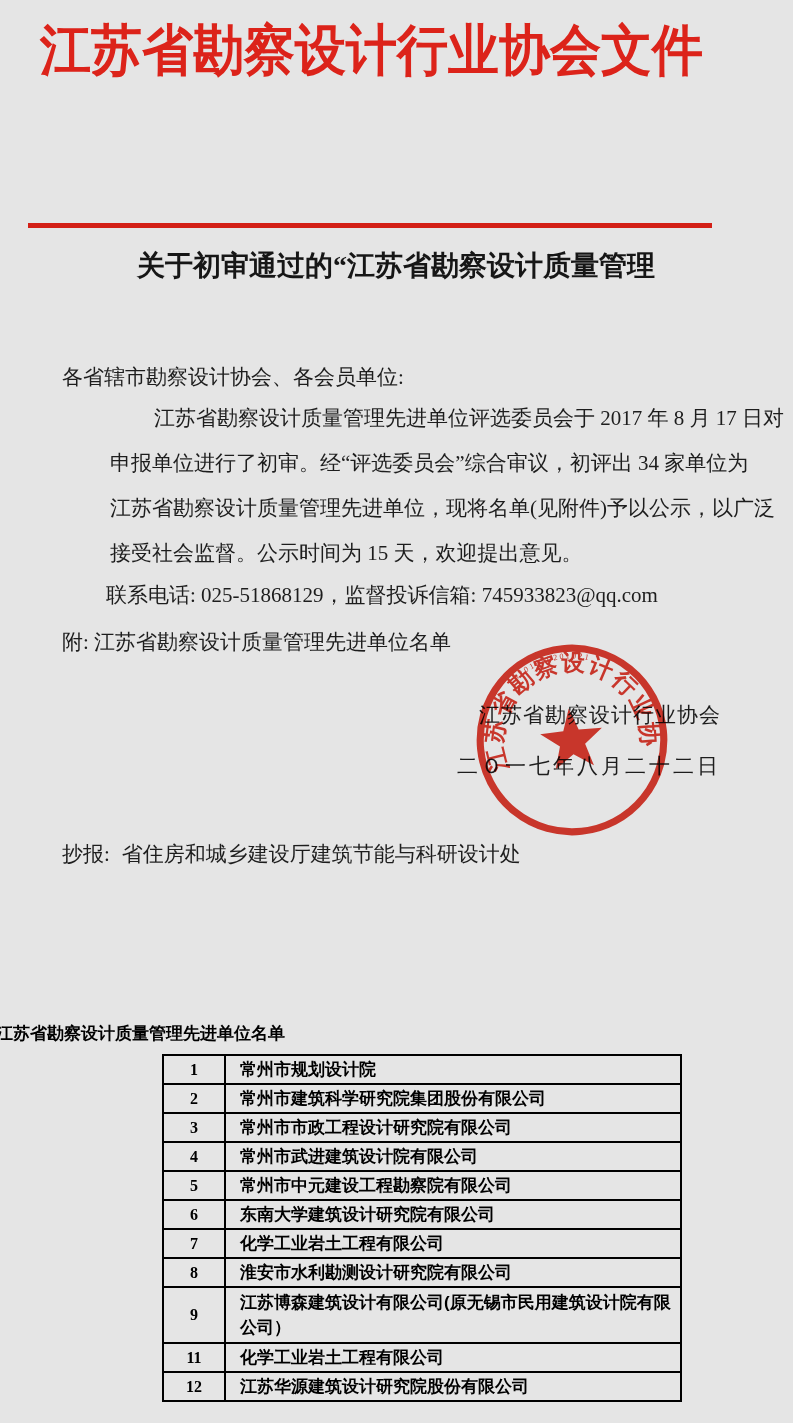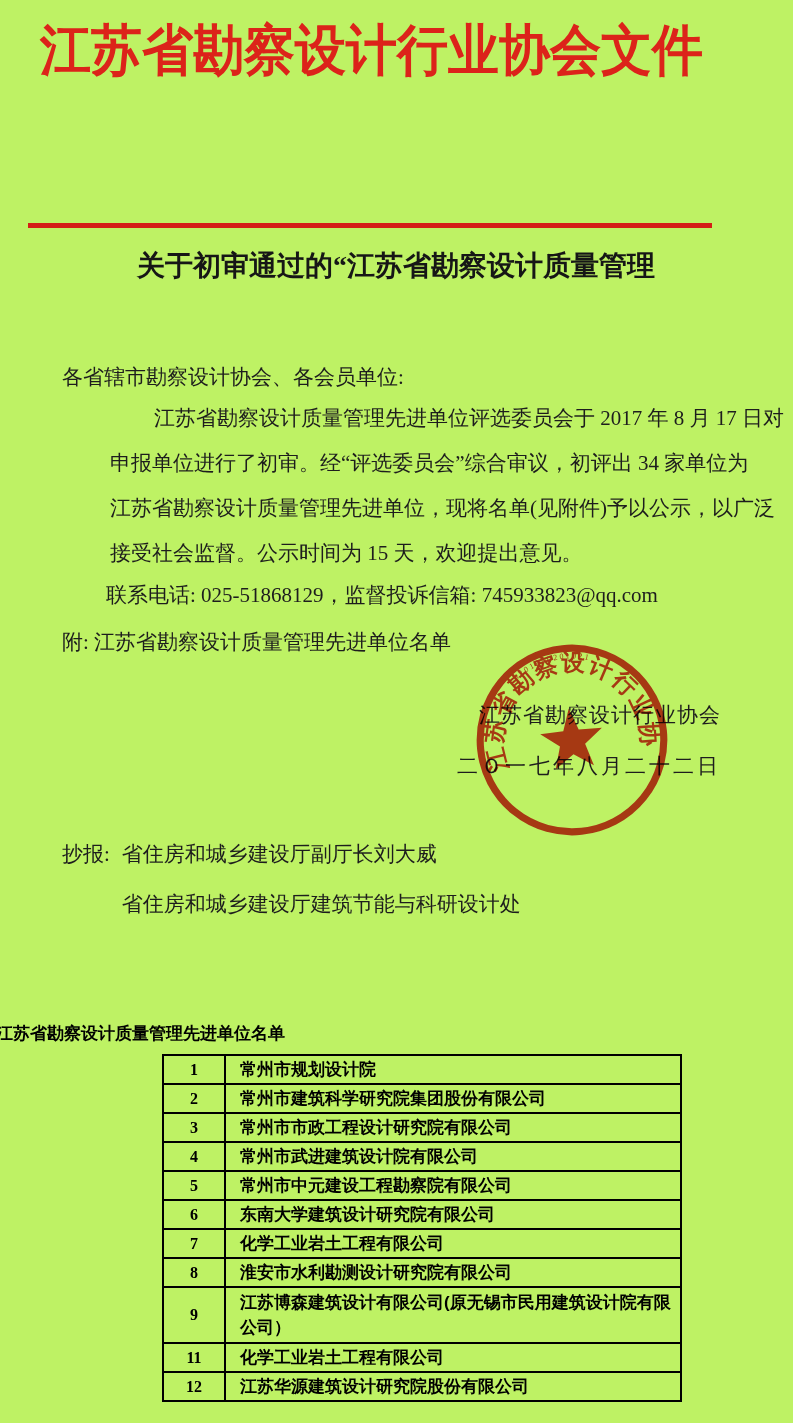--- a/index.html
+++ b/index.html
@@ -6,7 +6,7 @@
   #page{
     position:relative;
     width:793px;height:1423px;
-    background:#bef264;
+    background:#e5e5e5;
     overflow:hidden;
     font-family:"Liberation Serif", serif;
     color:#1f1f1f;

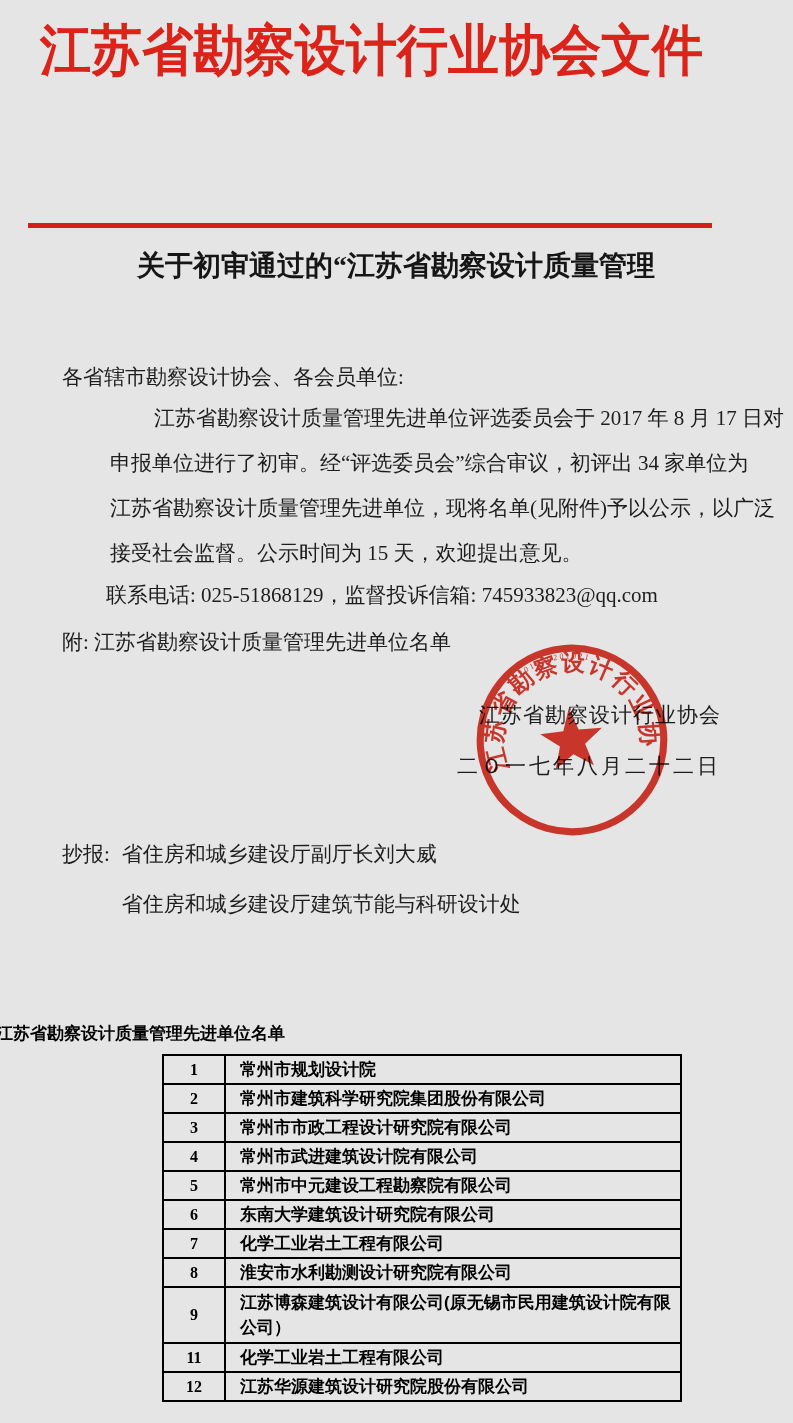--- a/index.html
+++ b/index.html
@@ -144,7 +144,6 @@
     <div id="cc-row">
       <div id="cc-label">抄报:</div>
       <div id="cc-lines">
-          <div class="cc-line">省住房和城乡建设厅副厅长刘大威</div>
           <div class="cc-line">省住房和城乡建设厅建筑节能与科研设计处</div>
         </div>
     </div>

